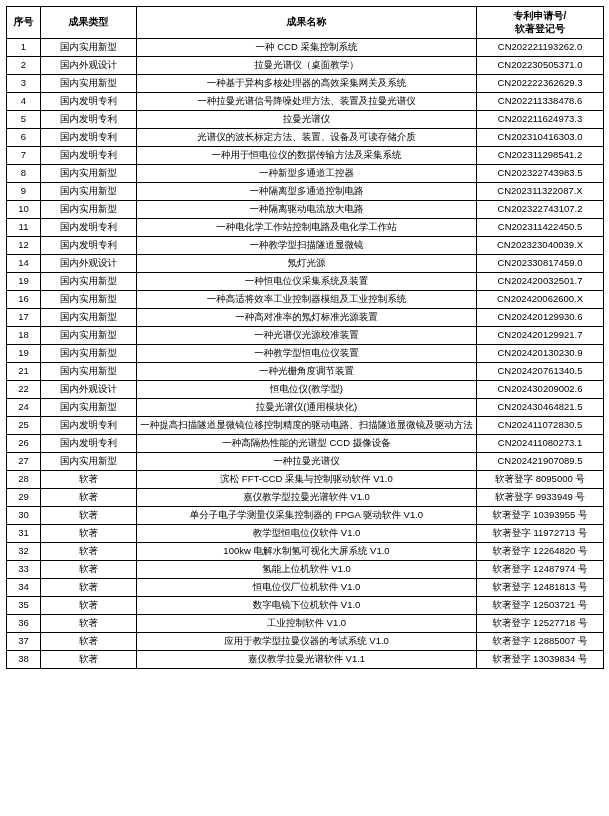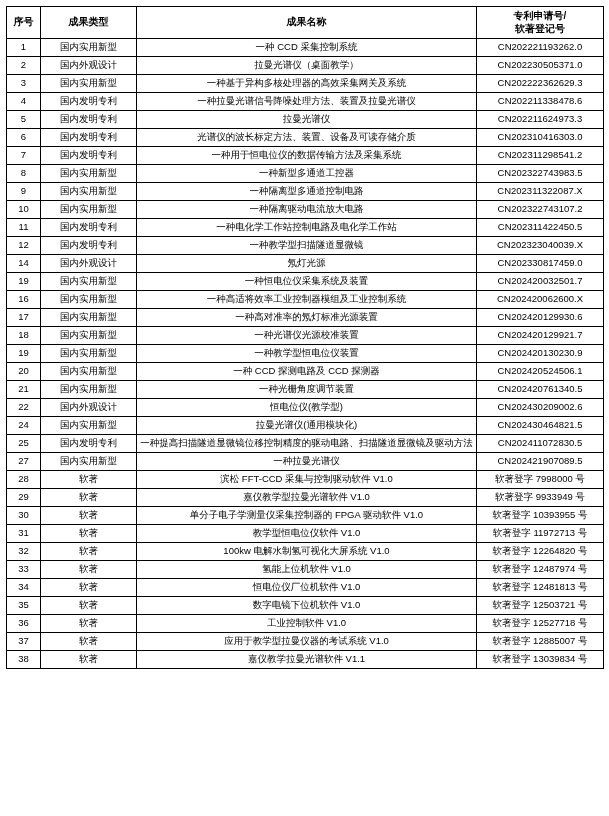--- a/index.html
+++ b/index.html
@@ -184,12 +184,6 @@
           <td class="cell-number">CN202420130230.9</td>
         </tr>
         <tr class="row-tall">
-          <td class="cell-index">20</td>
-          <td class="cell-type">国内实用新型</td>
-          <td class="cell-name">一种 CCD 探测电路及 CCD 探测器</td>
-          <td class="cell-number">CN202420524506.1</td>
-        </tr>
-        <tr class="row-tall">
           <td class="cell-index">21</td>
           <td class="cell-type">国内实用新型</td>
           <td class="cell-name">一种光栅角度调节装置</td>

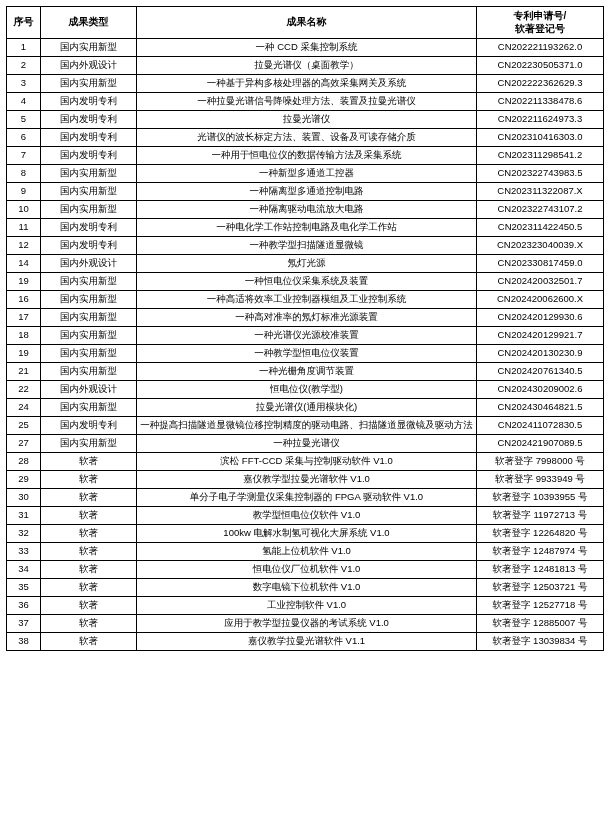--- a/index.html
+++ b/index.html
@@ -208,6 +208,12 @@
           <td class="cell-number">CN202411072830.5</td>
         </tr>
         <tr class="row-tall">
+          <td class="cell-index">26</td>
+          <td class="cell-type">国内发明专利</td>
+          <td class="cell-name">一种高隔热性能的光谱型 CCD 摄像设备</td>
+          <td class="cell-number">CN202411080273.1</td>
+        </tr>
+        <tr class="row-tall">
           <td class="cell-index">27</td>
           <td class="cell-type">国内实用新型</td>
           <td class="cell-name">一种拉曼光谱仪</td>

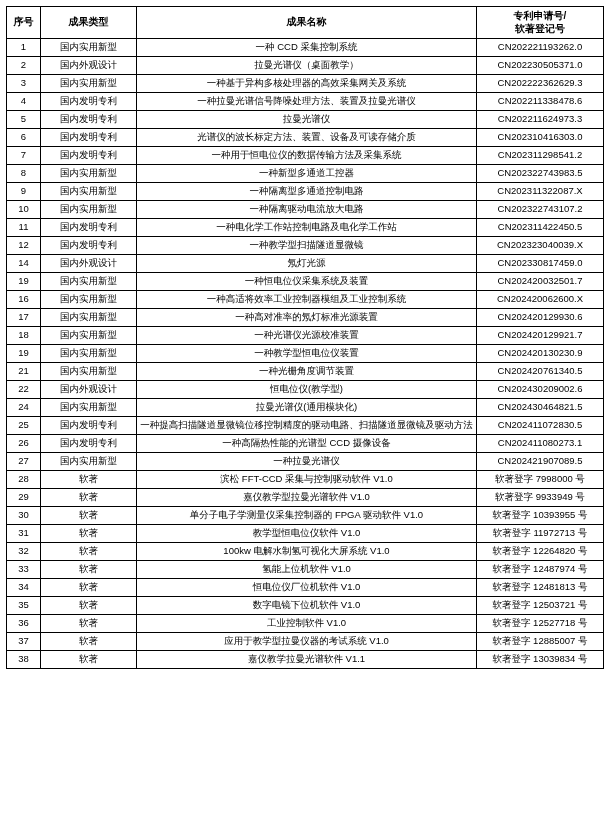--- a/index.html
+++ b/index.html
@@ -223,7 +223,7 @@
           <td class="cell-index">28</td>
           <td class="cell-type">软著</td>
           <td class="cell-name">滨松 FFT-CCD 采集与控制驱动软件 V1.0</td>
-          <td class="cell-number">软著登字 7998000 号</td>
+          <td class="cell-number">软著登字 8095000 号</td>
         </tr>
         <tr class="row-tall">
           <td class="cell-index">29</td>

